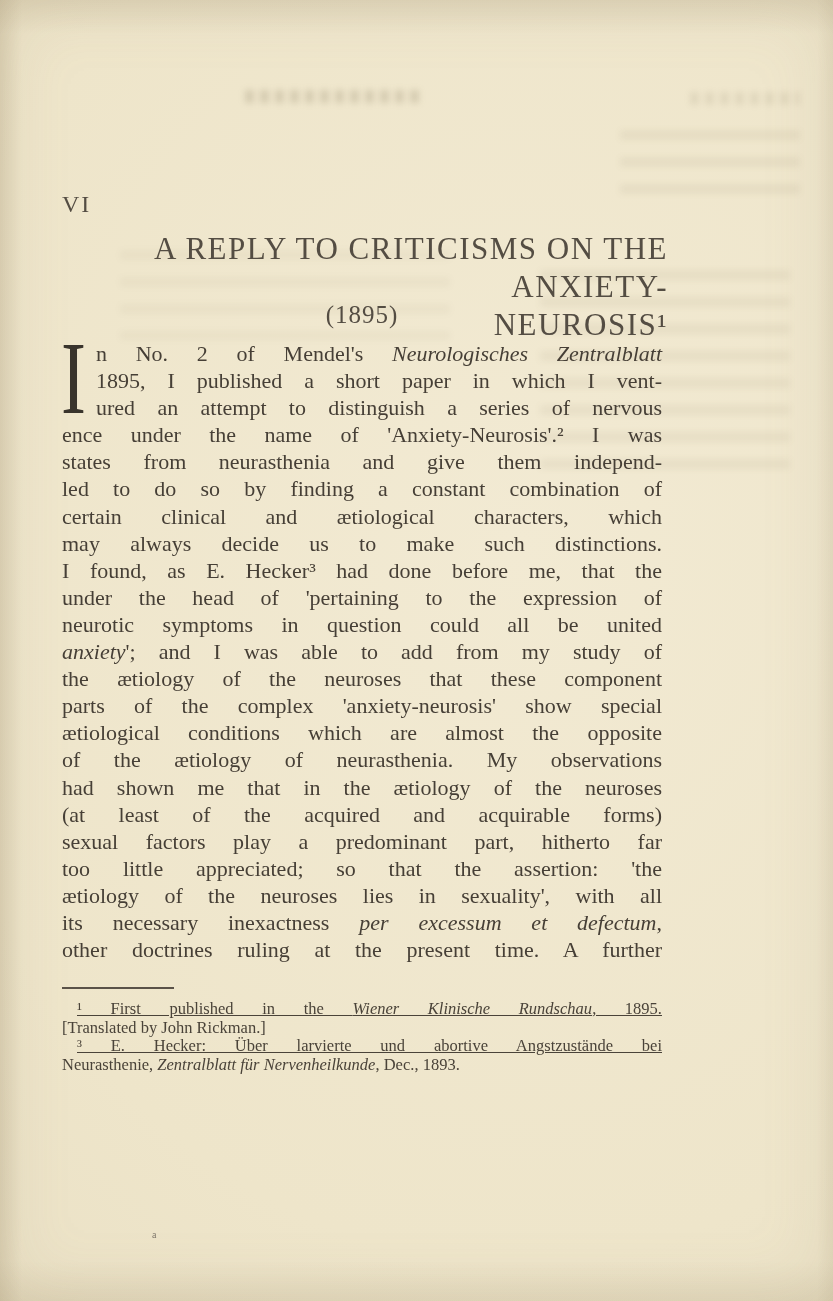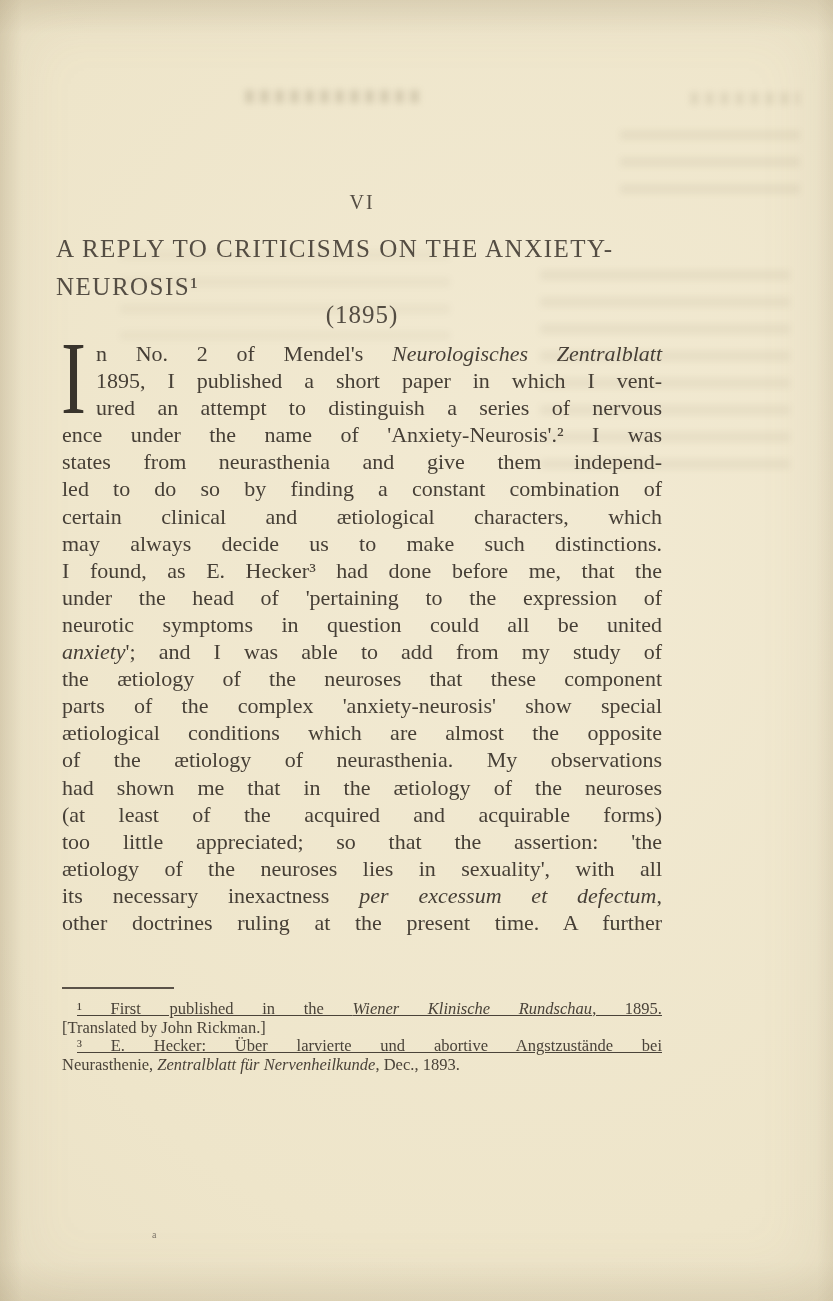--- a/index.html
+++ b/index.html
@@ -24,7 +24,7 @@
   .content{position:absolute;left:62px;top:0;width:600px;}
   .chapter-number{
     position:absolute;top:191px;left:0;width:100%;
-    text-align:center;font-size:20px;letter-spacing:2px;color:#544d43;
+    text-align:left;font-size:24px;letter-spacing:2px;color:#544d43;
   }
   .main-title{
     position:absolute;top:230px;left:-6px;width:612px;

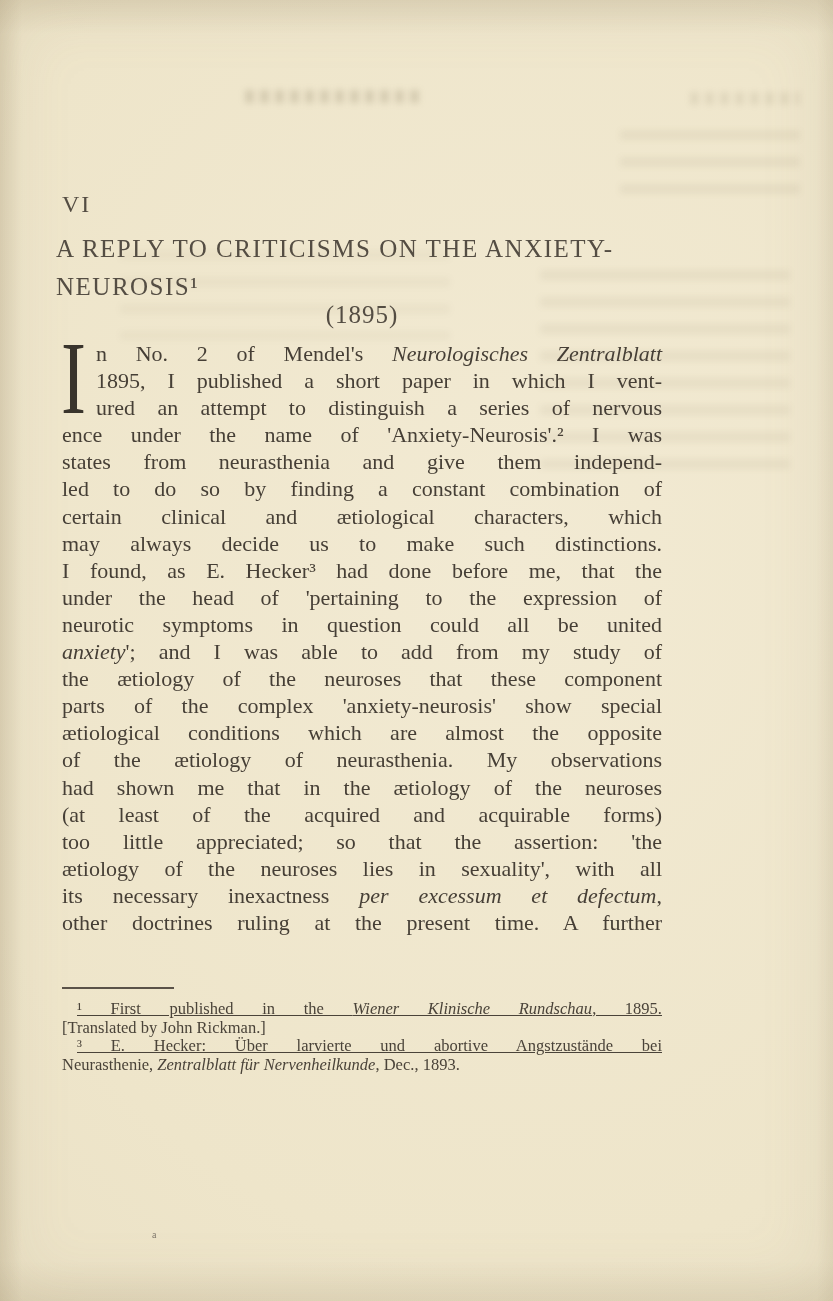--- a/index.html
+++ b/index.html
@@ -28,7 +28,7 @@
   }
   .main-title{
     position:absolute;top:230px;left:-6px;width:612px;
-    text-align:left;font-size:25px;line-height:38px;
+    text-align:right;font-size:31px;line-height:38px;
     letter-spacing:1.5px;color:#544d43;
   }
   .year{

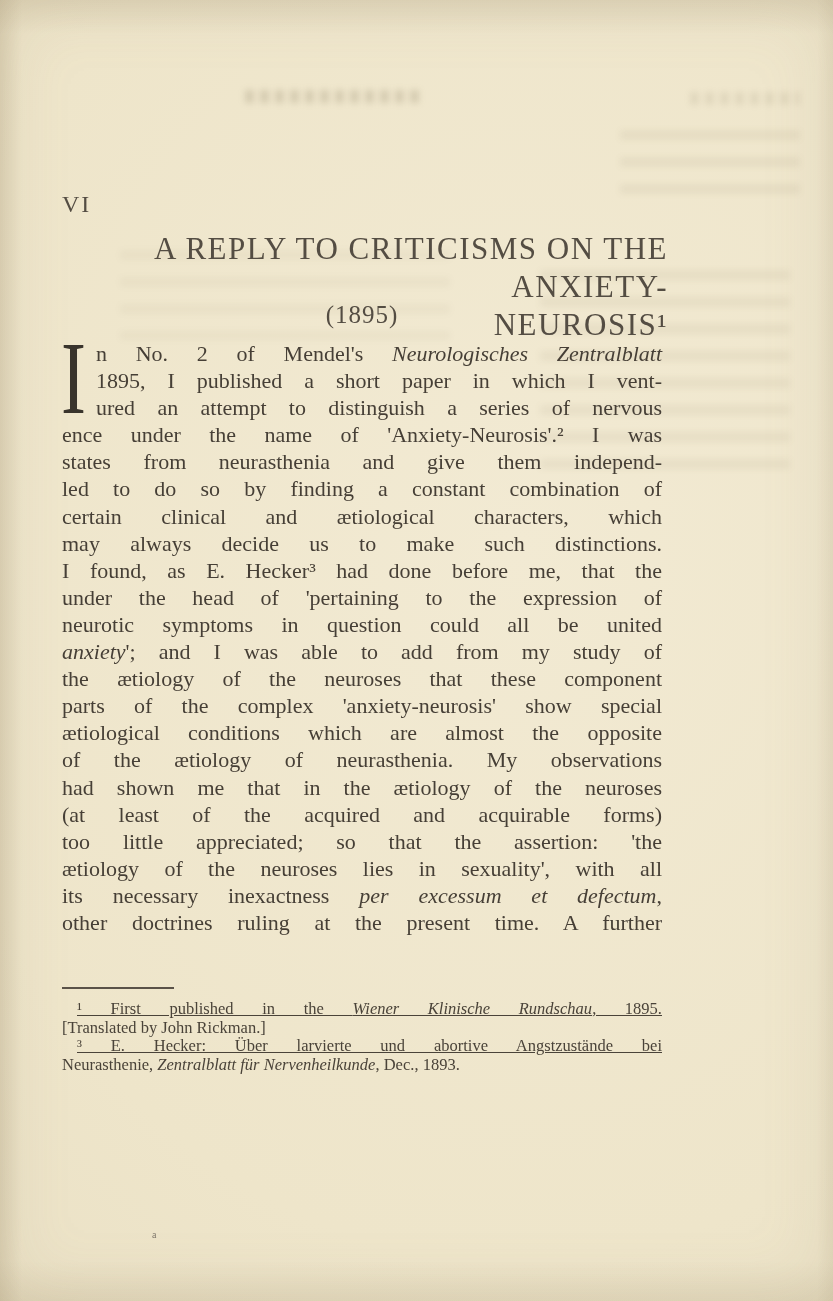--- a/index.html
+++ b/index.html
@@ -107,6 +107,7 @@
         <div class="bline"><span>of the ætiology of neurasthenia.  My observations</span></div>
         <div class="bline"><span>had shown me that in the ætiology of the neuroses</span></div>
         <div class="bline"><span>(at least of the acquired and acquirable forms)</span></div>
+        <div class="bline"><span>sexual factors play a predominant part, hitherto far</span></div>
         <div class="bline"><span>too little appreciated; so that the assertion: 'the</span></div>
         <div class="bline"><span>ætiology of the neuroses lies in sexuality', with all</span></div>
         <div class="bline"><span>its necessary inexactness </span><span class="it">per excessum et defectum</span><span>,</span></div>

